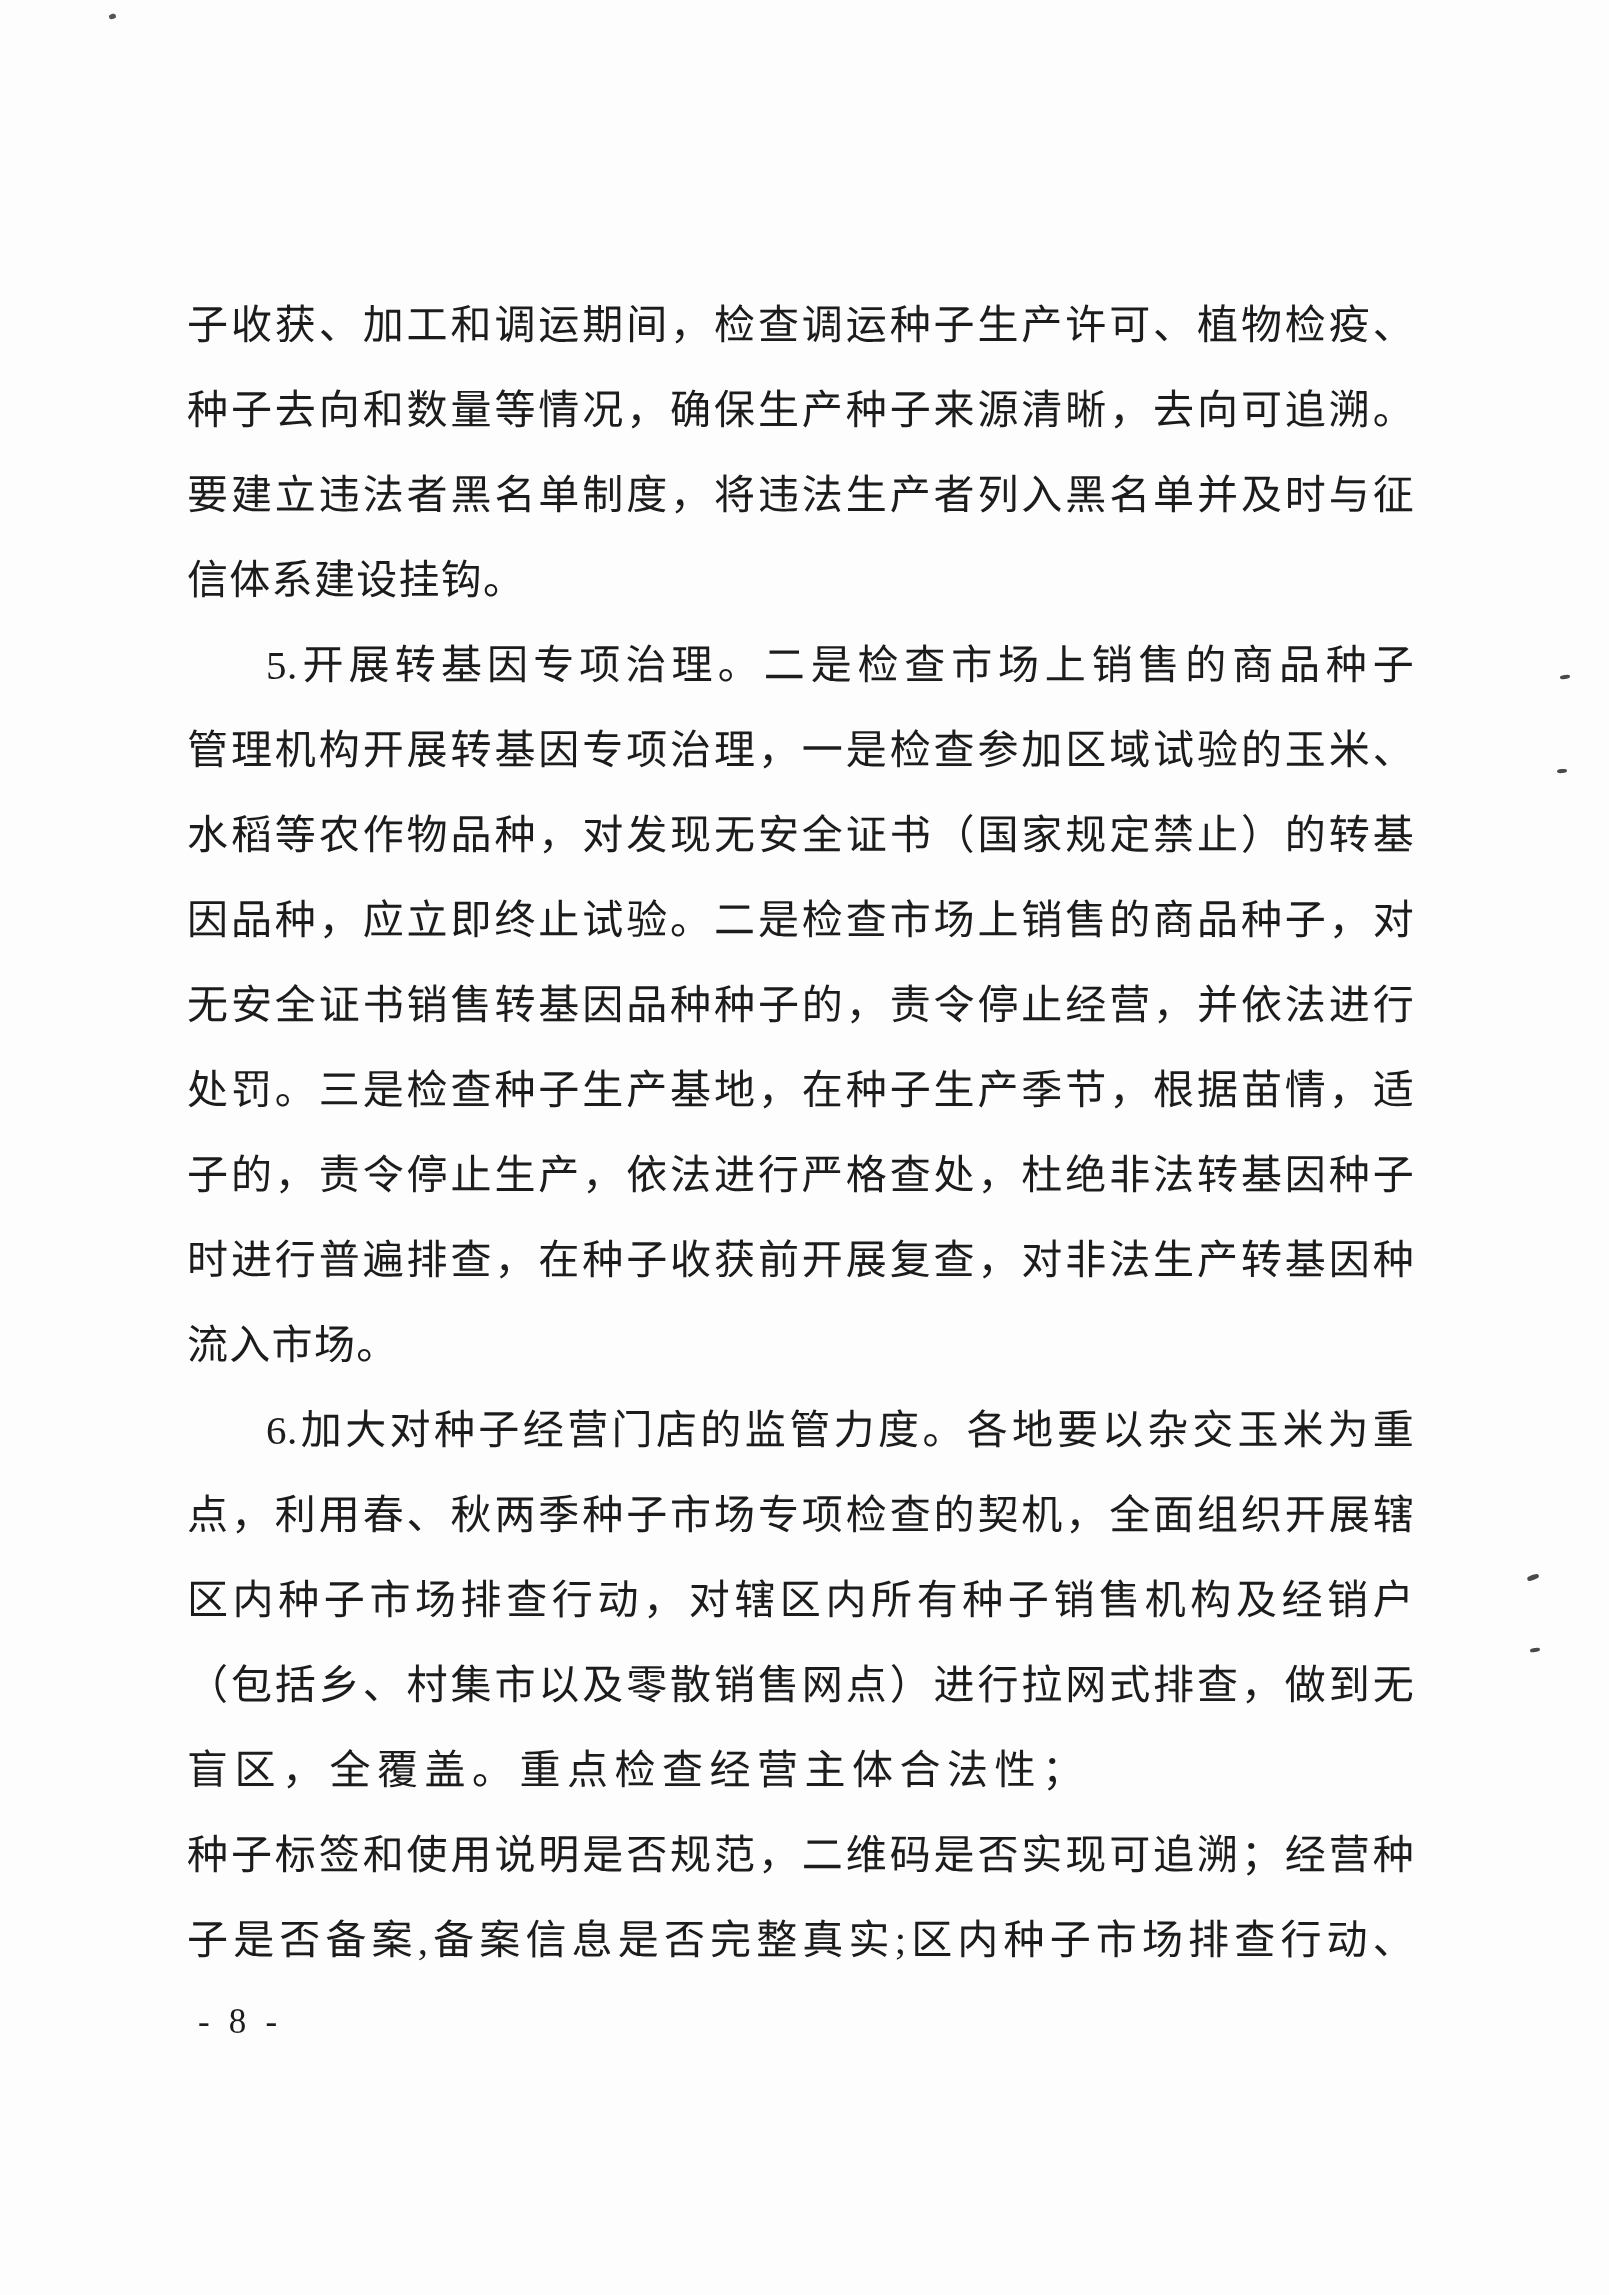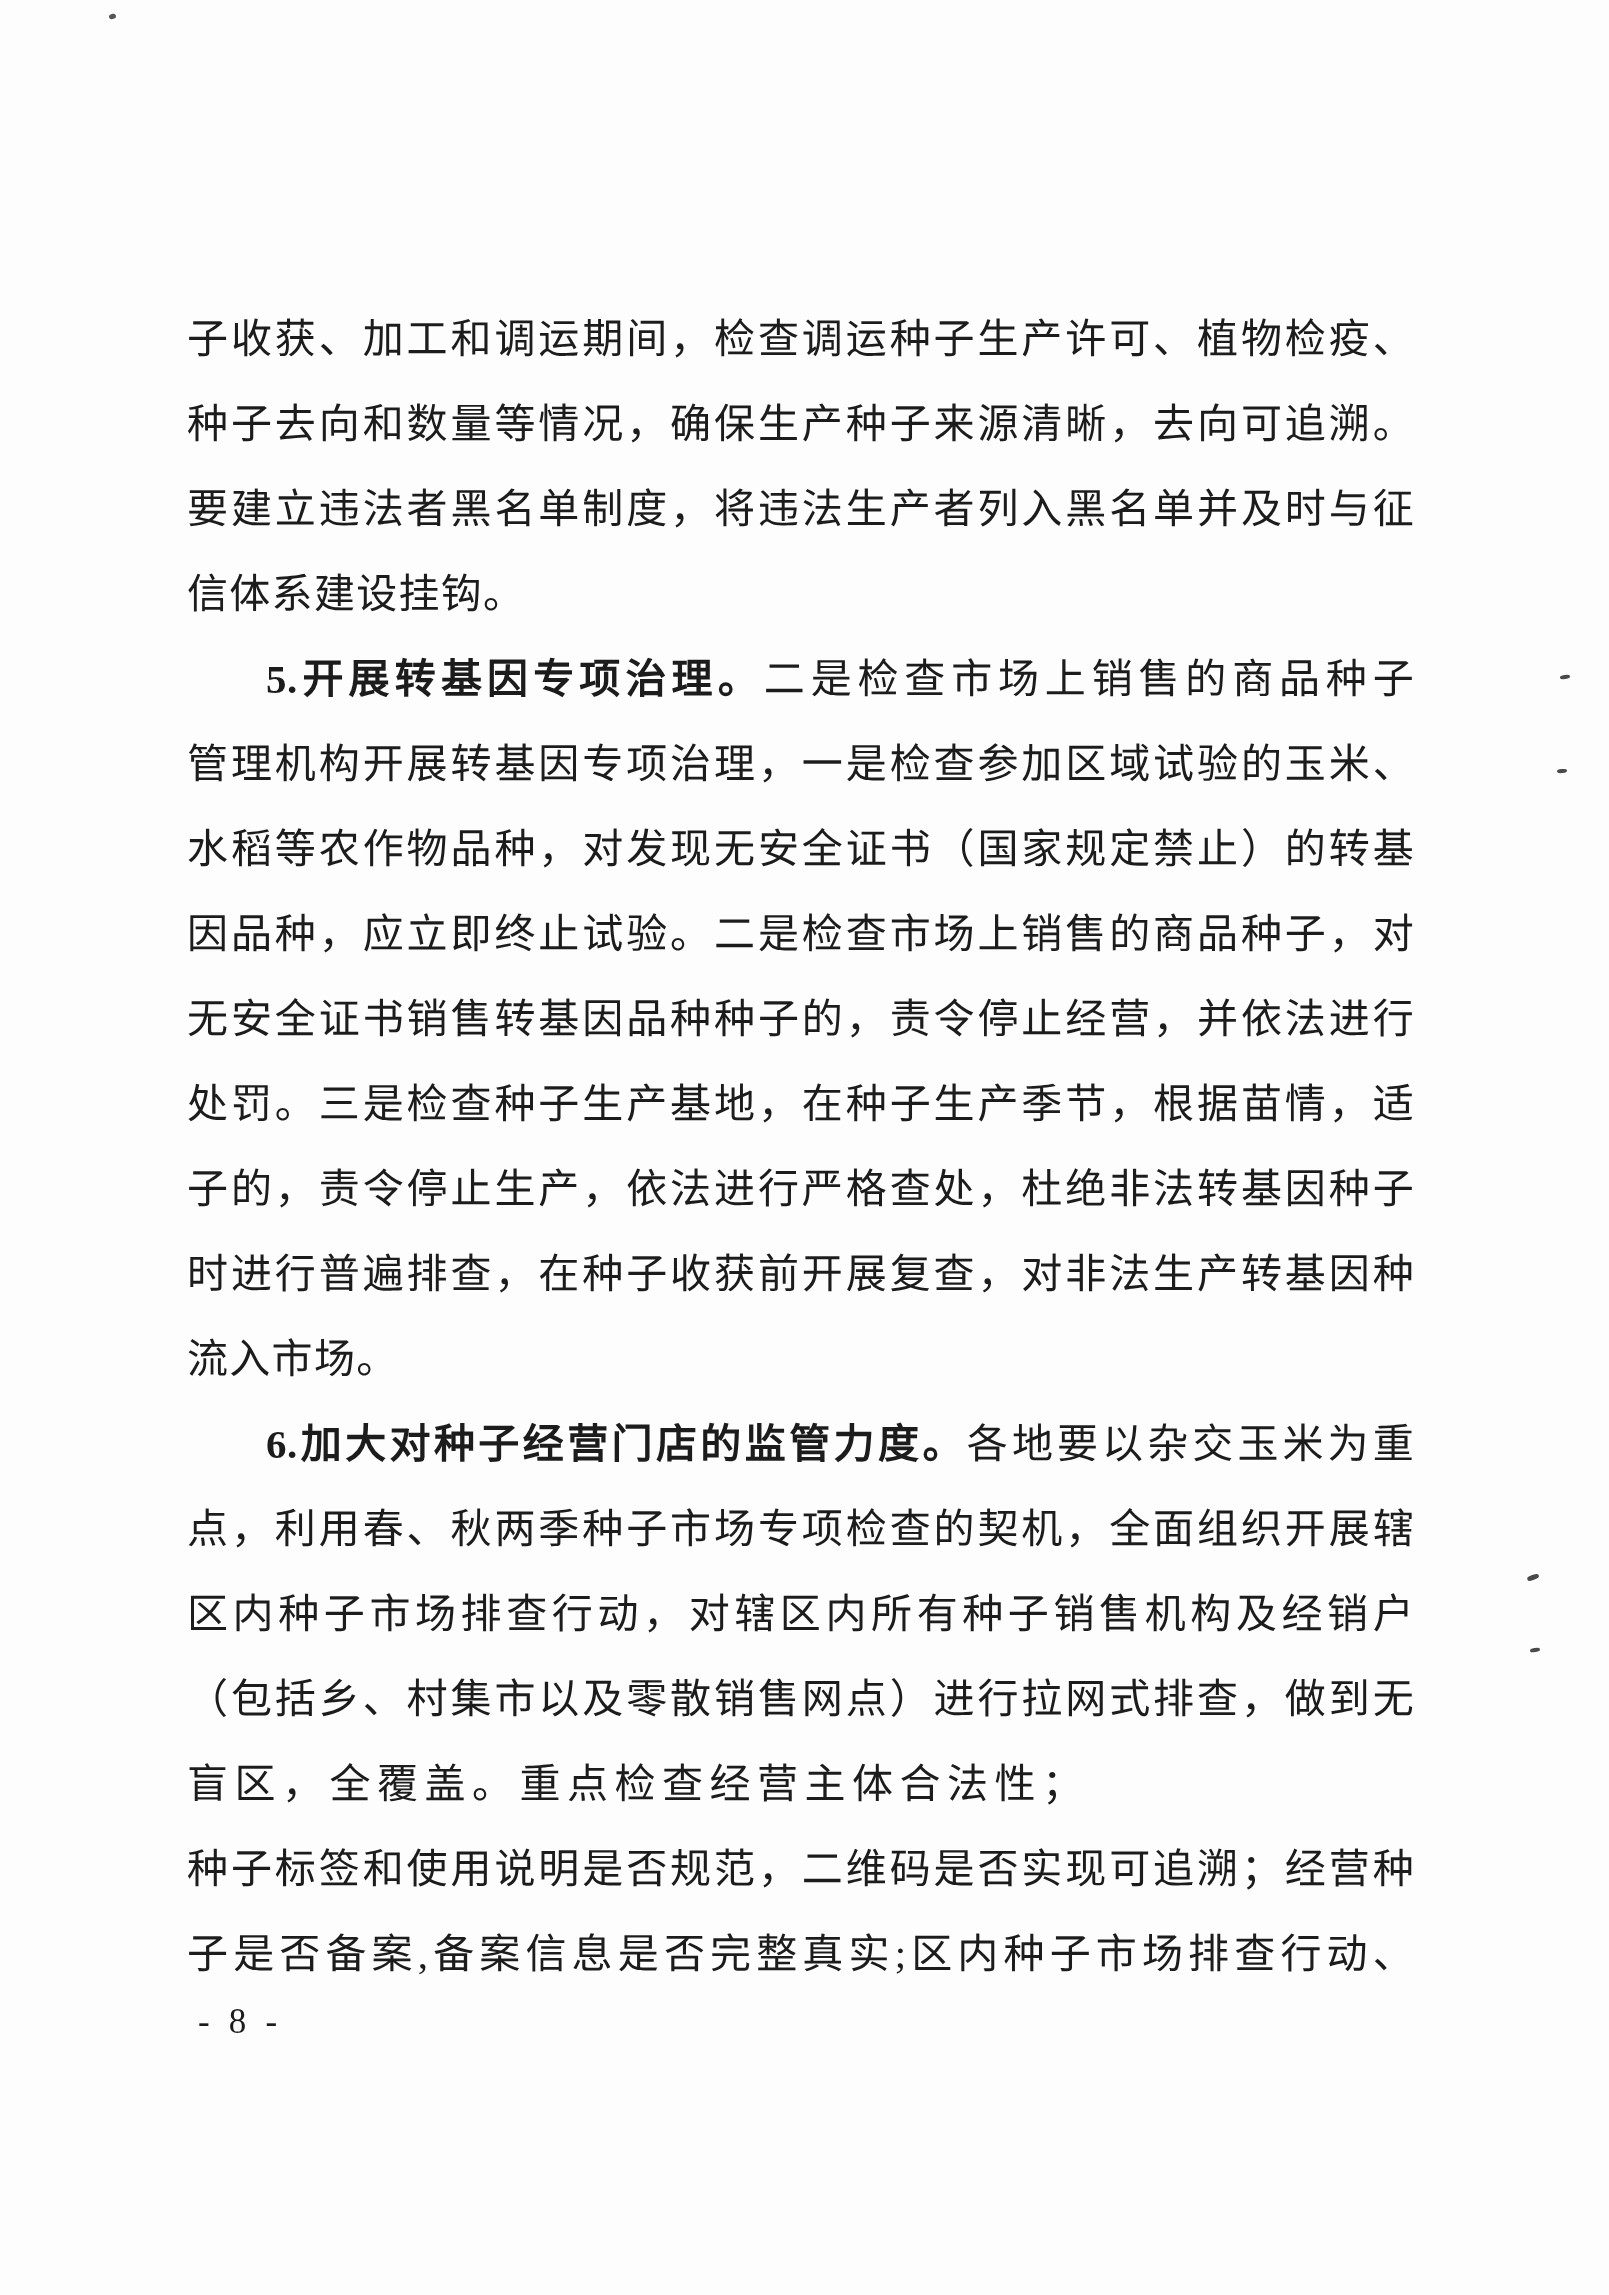--- a/index.html
+++ b/index.html
@@ -18,7 +18,7 @@
   .content {
     position: absolute;
     left: 187px;
-    top: 297px;
+    top: 283px;
     width: 1228px;
   }
   .line {

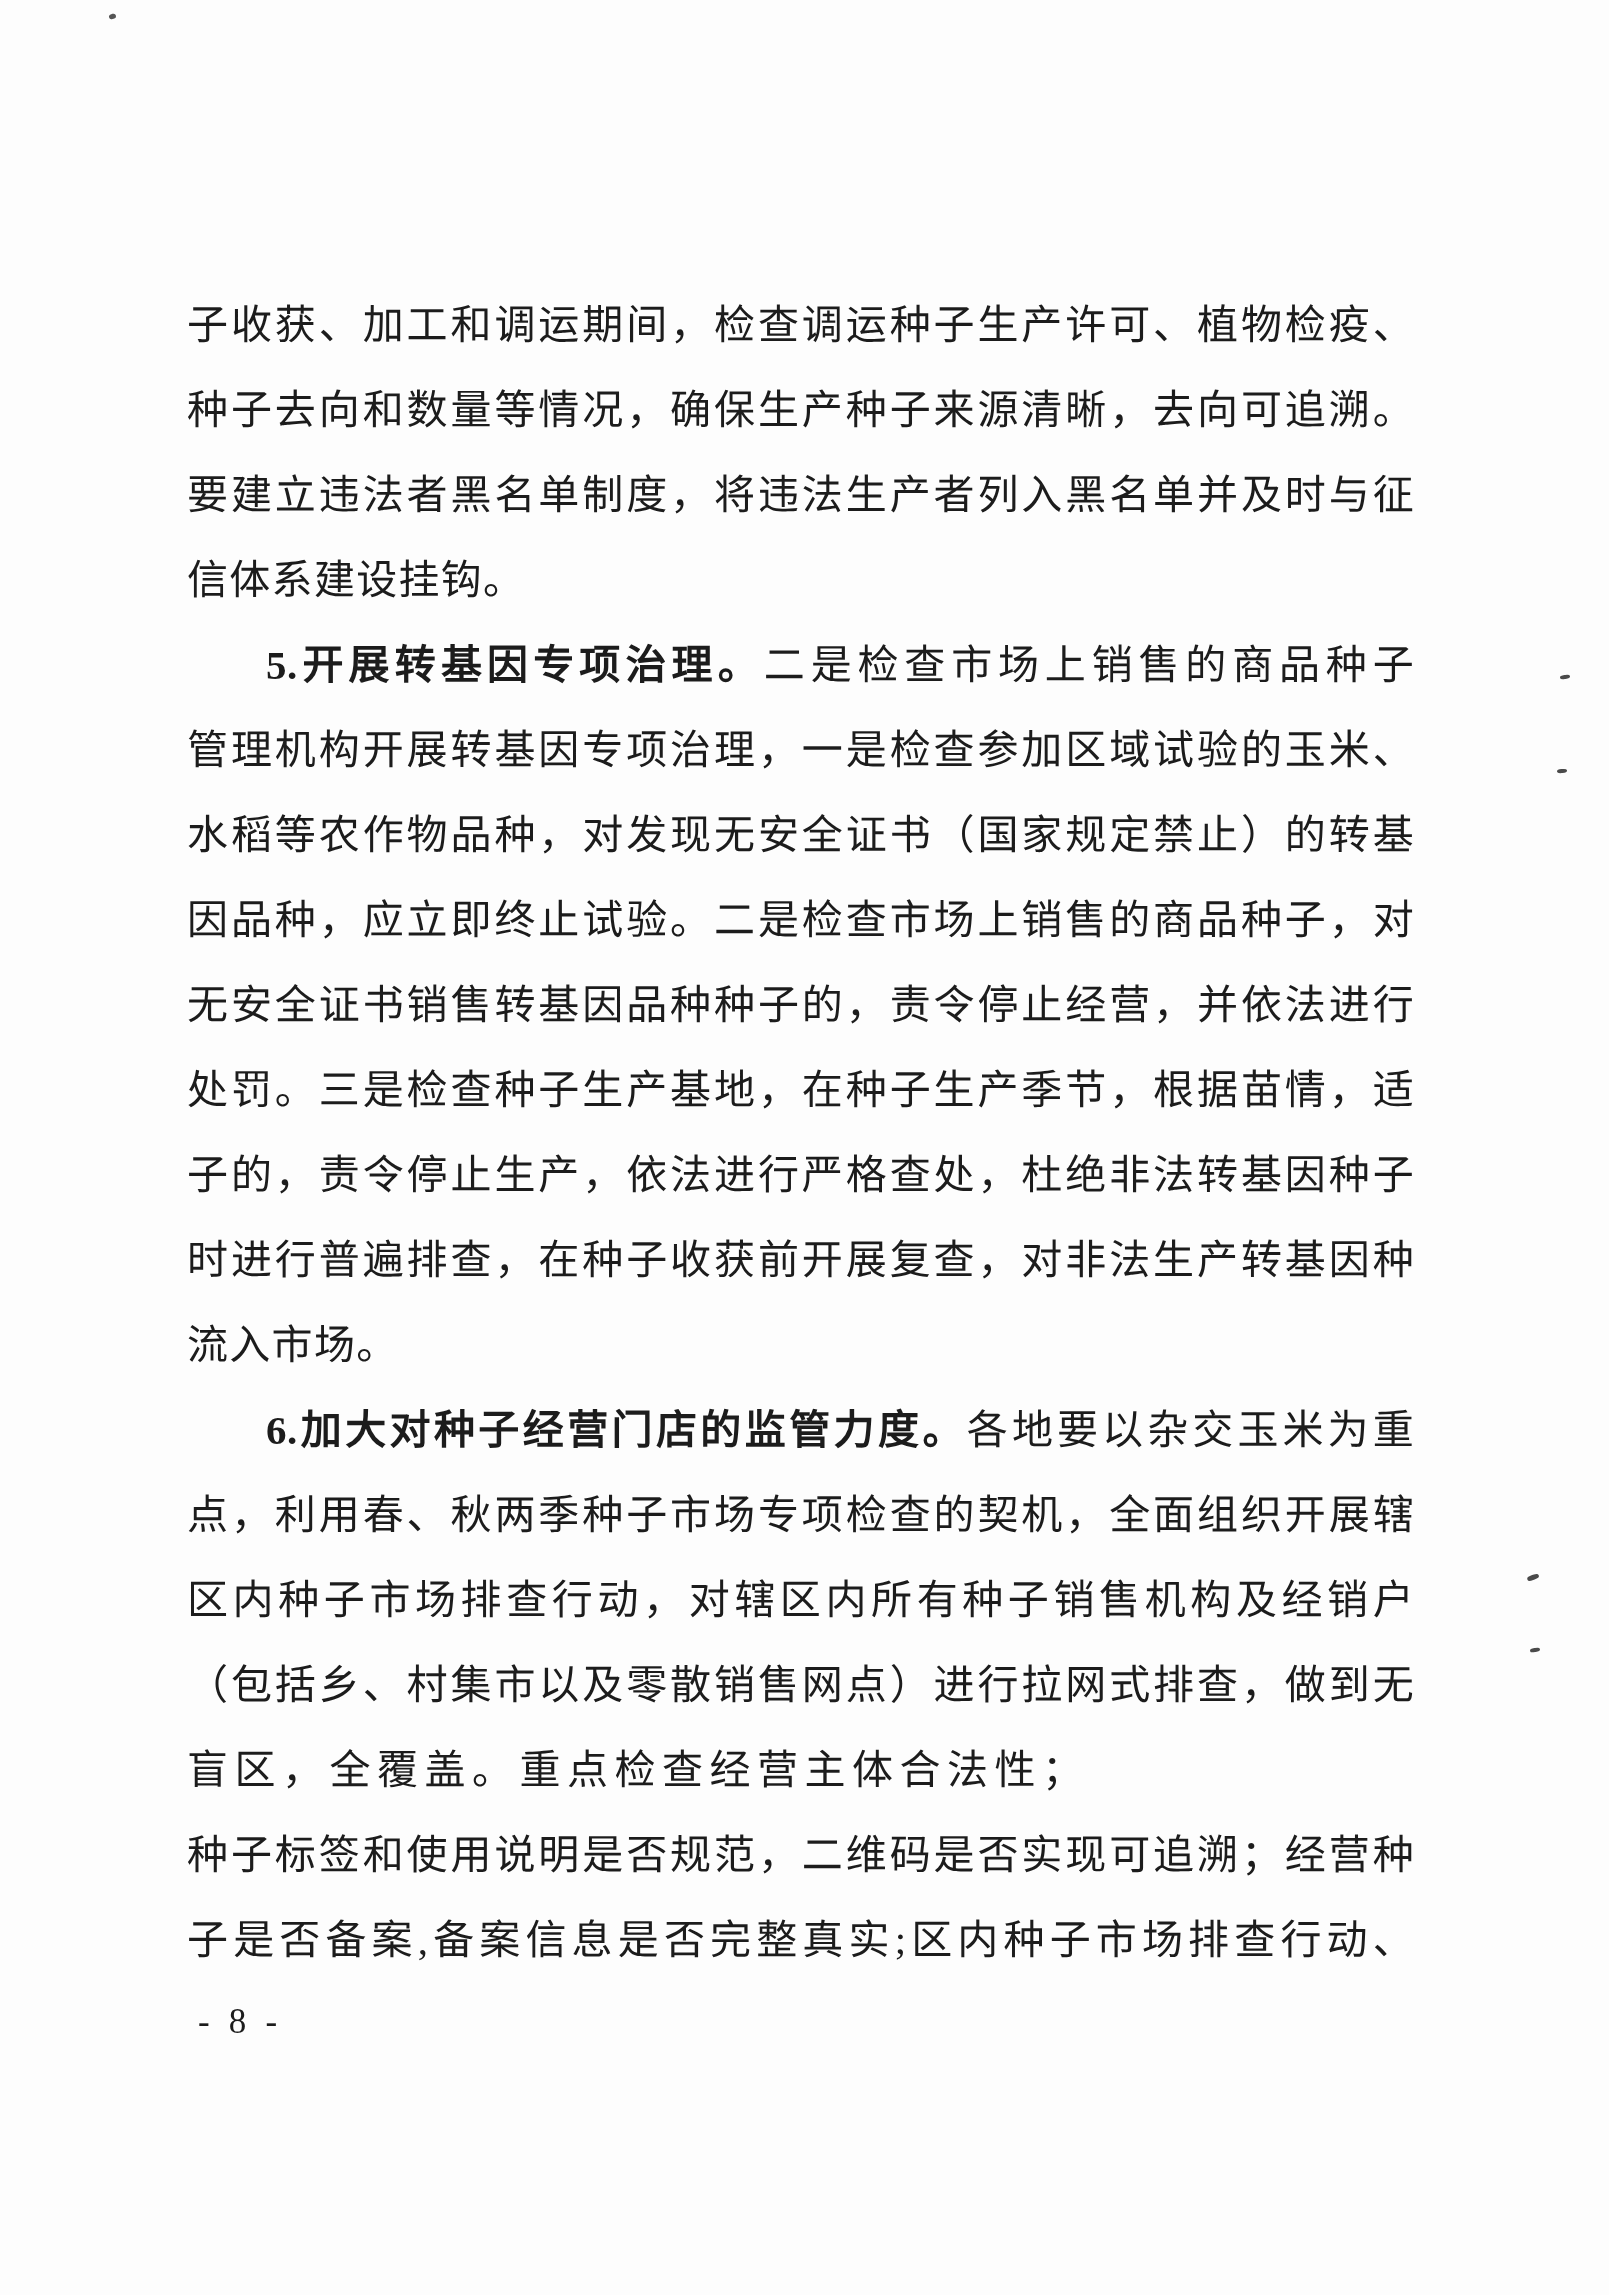--- a/index.html
+++ b/index.html
@@ -46,7 +46,7 @@
     text-indent: 79px;
   }
   .lead {
-    font-weight: 700;
+    font-weight: 400;
     letter-spacing: 0.6px;
   }
   .footer {

